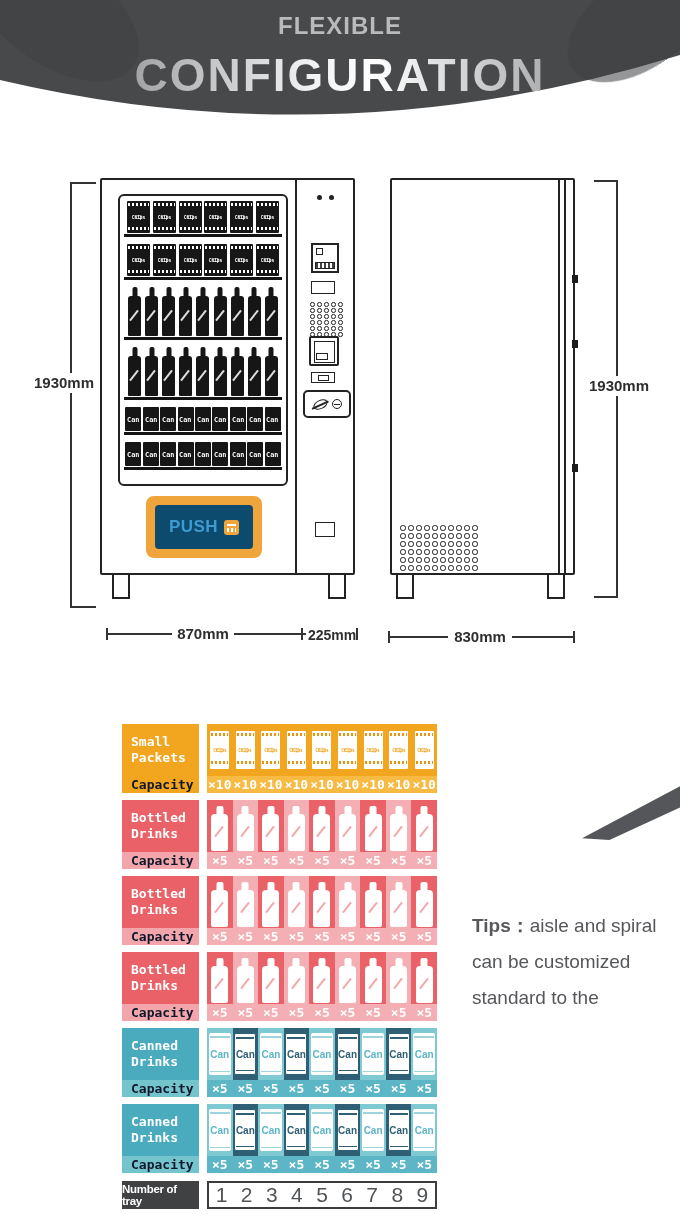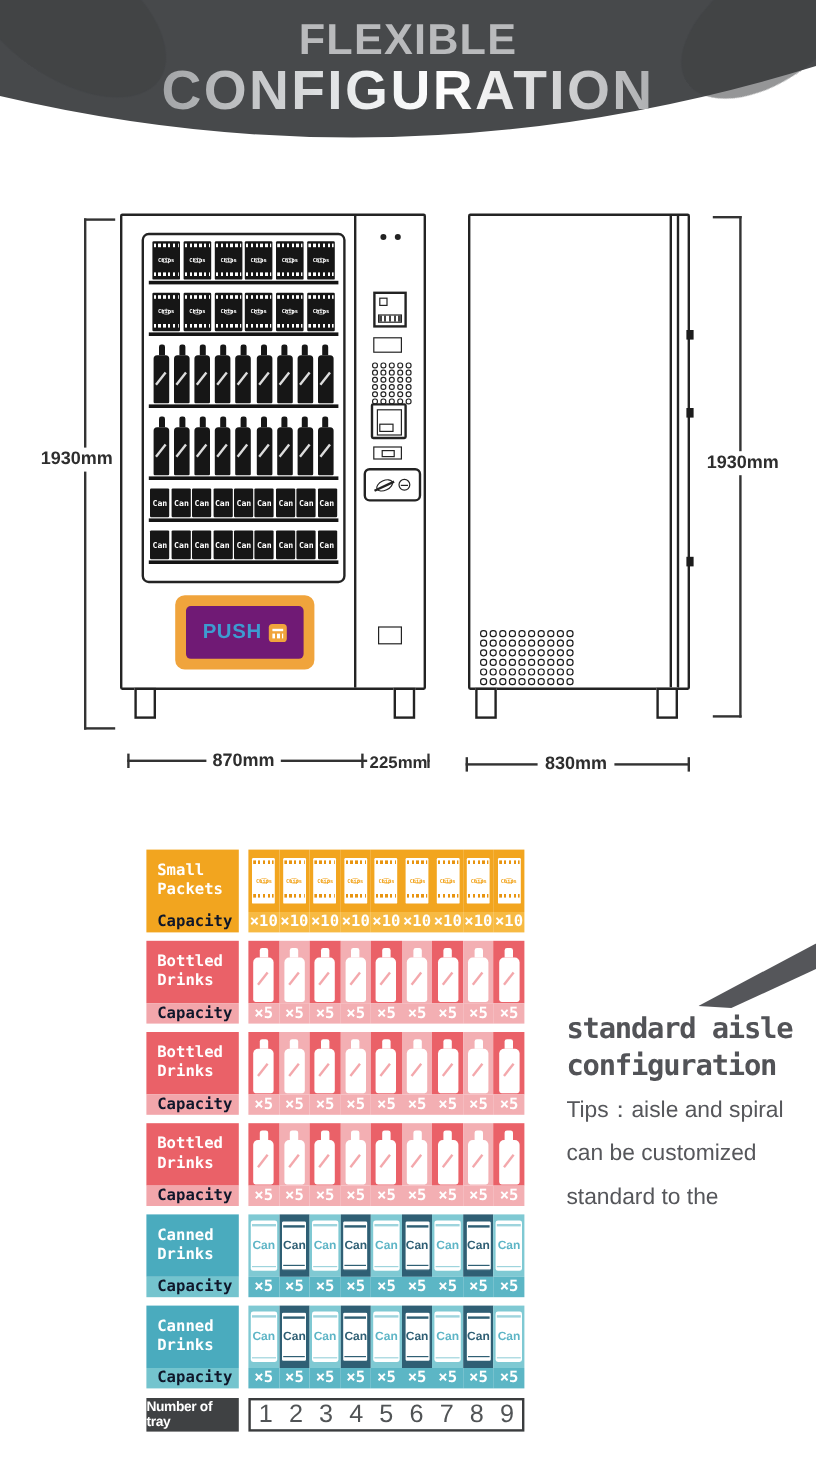--- a/index.html
+++ b/index.html
@@ -18,7 +18,7 @@
   .banner{ position:absolute; left:0; top:0; width:680px; height:140px; }
   .banner svg{ position:absolute; left:0; top:0; }
   .banner-line1{ position:absolute; top:12px; width:100%; text-align:center;
-    font-size:36px; font-weight:bold; letter-spacing:1px; color:#B9BABC; }
+    font-size:24px; font-weight:bold; letter-spacing:1px; color:#B9BABC; }
   .banner-line2{ position:absolute; top:48px; width:100%; text-align:center;
     font-size:46px; font-weight:bold; letter-spacing:2px;
     background:linear-gradient(90deg,#7e8083 8%,#eef0f1 45%,#ffffff 55%,#87898c 92%);

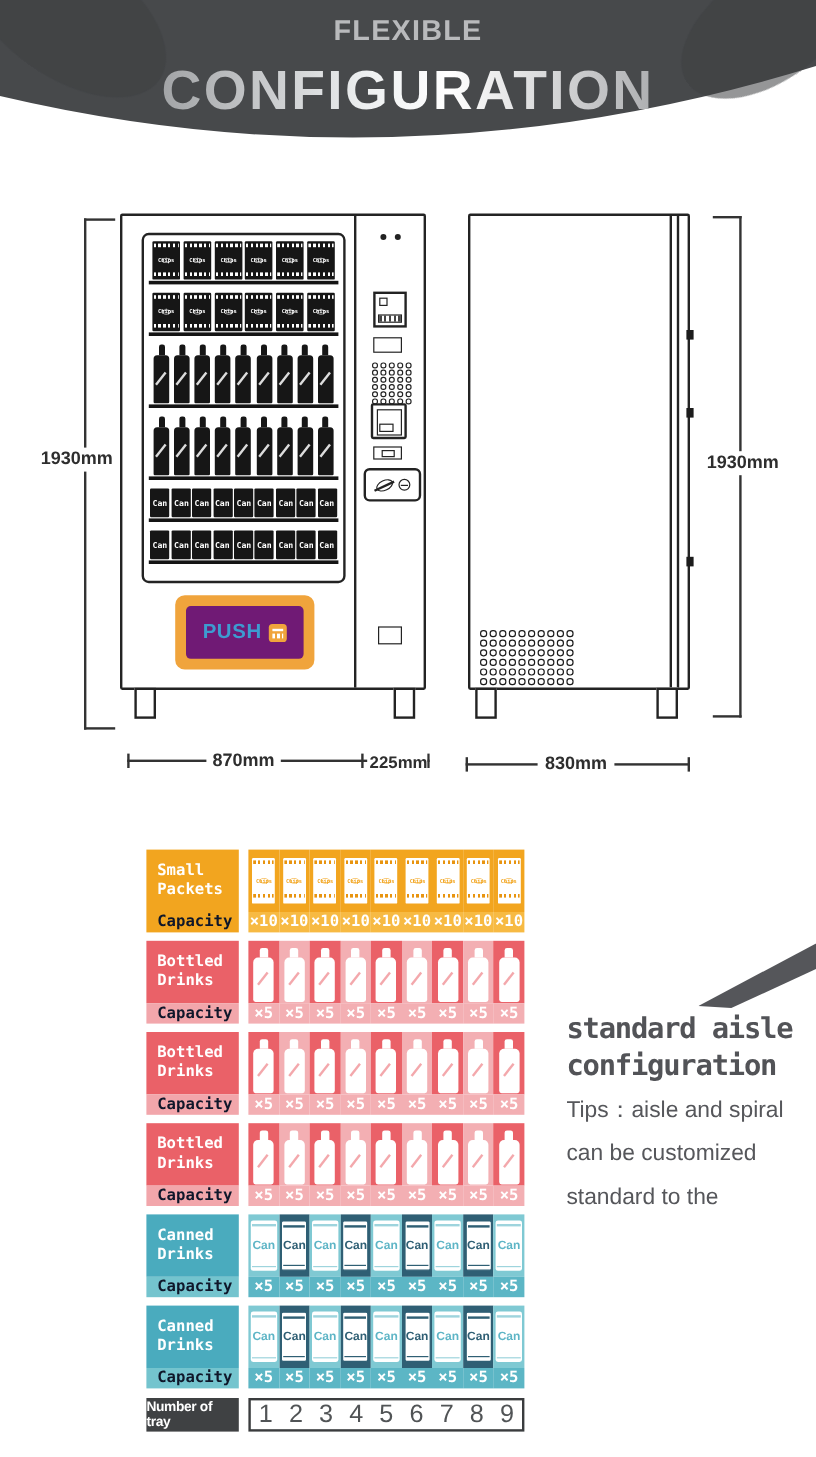--- a/index.html
+++ b/index.html
@@ -63,7 +63,7 @@
 
   .push-door{ position:absolute; left:44px; top:316px; width:116px; height:62px;
     background:var(--push-frame); border-radius:8px; padding:9px; }
-  .push-inner{ width:100%; height:100%; background:#701a75; border-radius:4px;
+  .push-inner{ width:100%; height:100%; background:#0c4a6e; border-radius:4px;
     display:flex; align-items:center; justify-content:center; gap:6px;
     color:var(--push-blue); font-weight:bold; font-size:17px; letter-spacing:.5px; }
   .push-ico{ width:15px; height:15px; background:var(--push-frame); border-radius:3px; position:relative; }

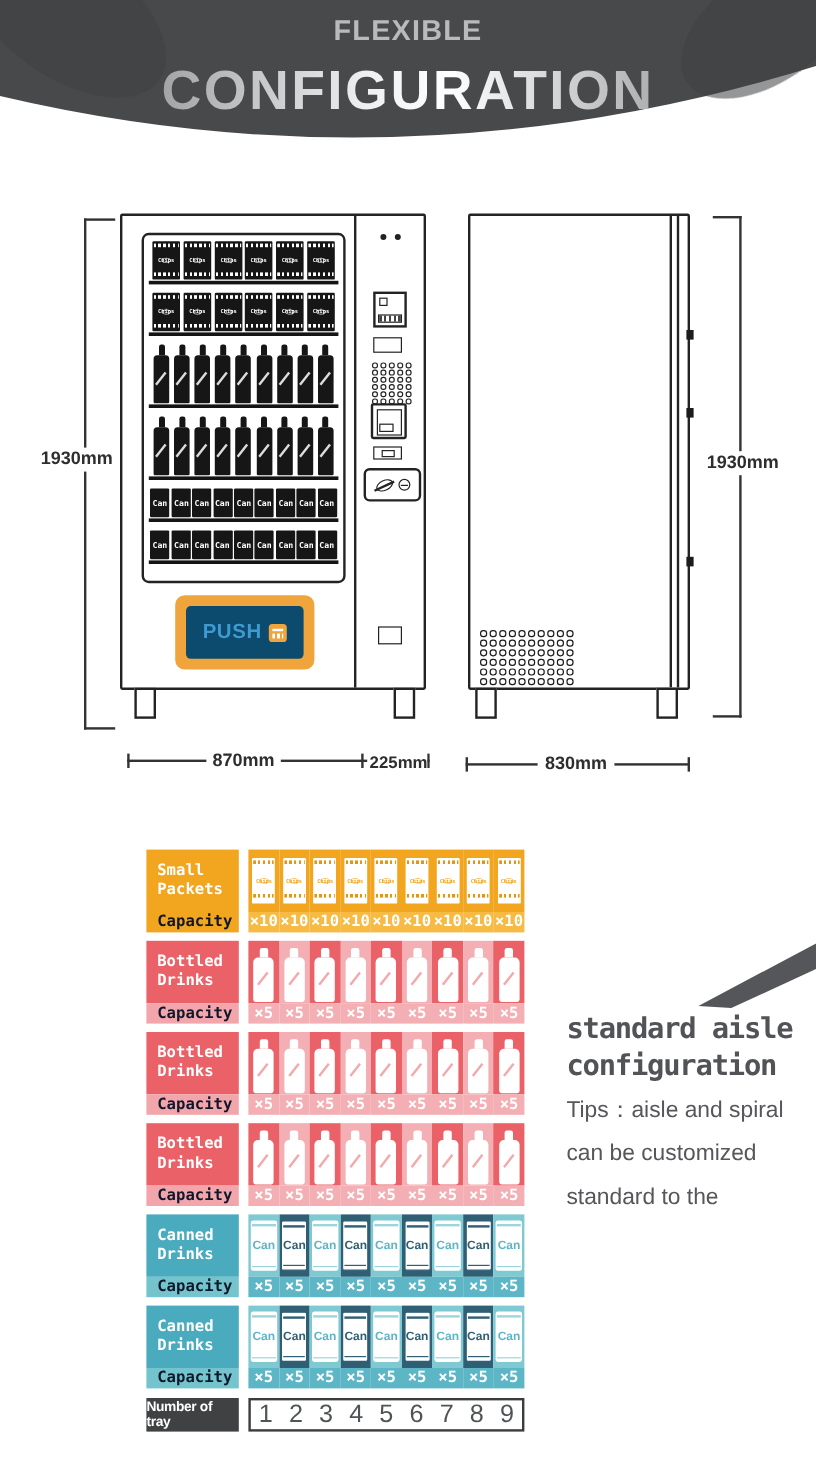--- a/index.html
+++ b/index.html
@@ -110,7 +110,7 @@
   .vent i{ width:5.5px; height:5.5px; border:1.6px solid #1c1c1c; border-radius:50%; }
 
   
-  .config{ position:absolute; left:122px; top:708px; width:281px; }
+  .config{ position:absolute; left:122px; top:724px; width:281px; }
   .row-block{ display:grid; grid-template-columns:77px 8px 230px; grid-template-rows:52px 17px;
     margin-bottom:7px; }
   .row-label{ grid-column:1; grid-row:1; color:#fff; font:bold 13px "DejaVu Sans Mono",monospace;

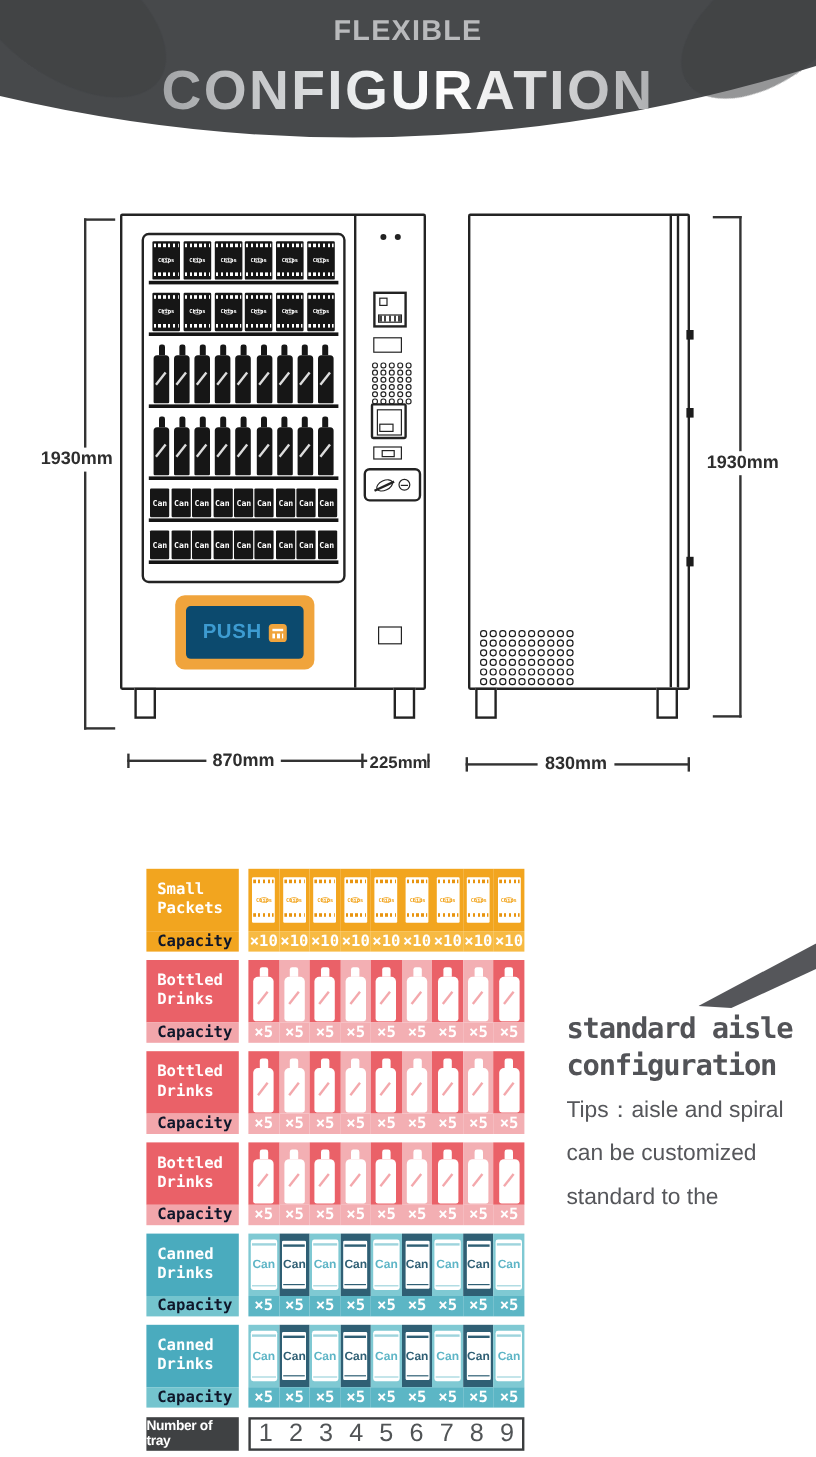--- a/index.html
+++ b/index.html
@@ -829,10 +829,6 @@
   </section>
 
   <div class="deco-band"></div>
-  <div class="aside-heading">
-    <div>standard aisle</div>
-    <div>configuration</div>
-  </div>
   <div class="tips">
     <div>
       <span class="tips-bold">Tips：</span><span>aisle and spiral</span>

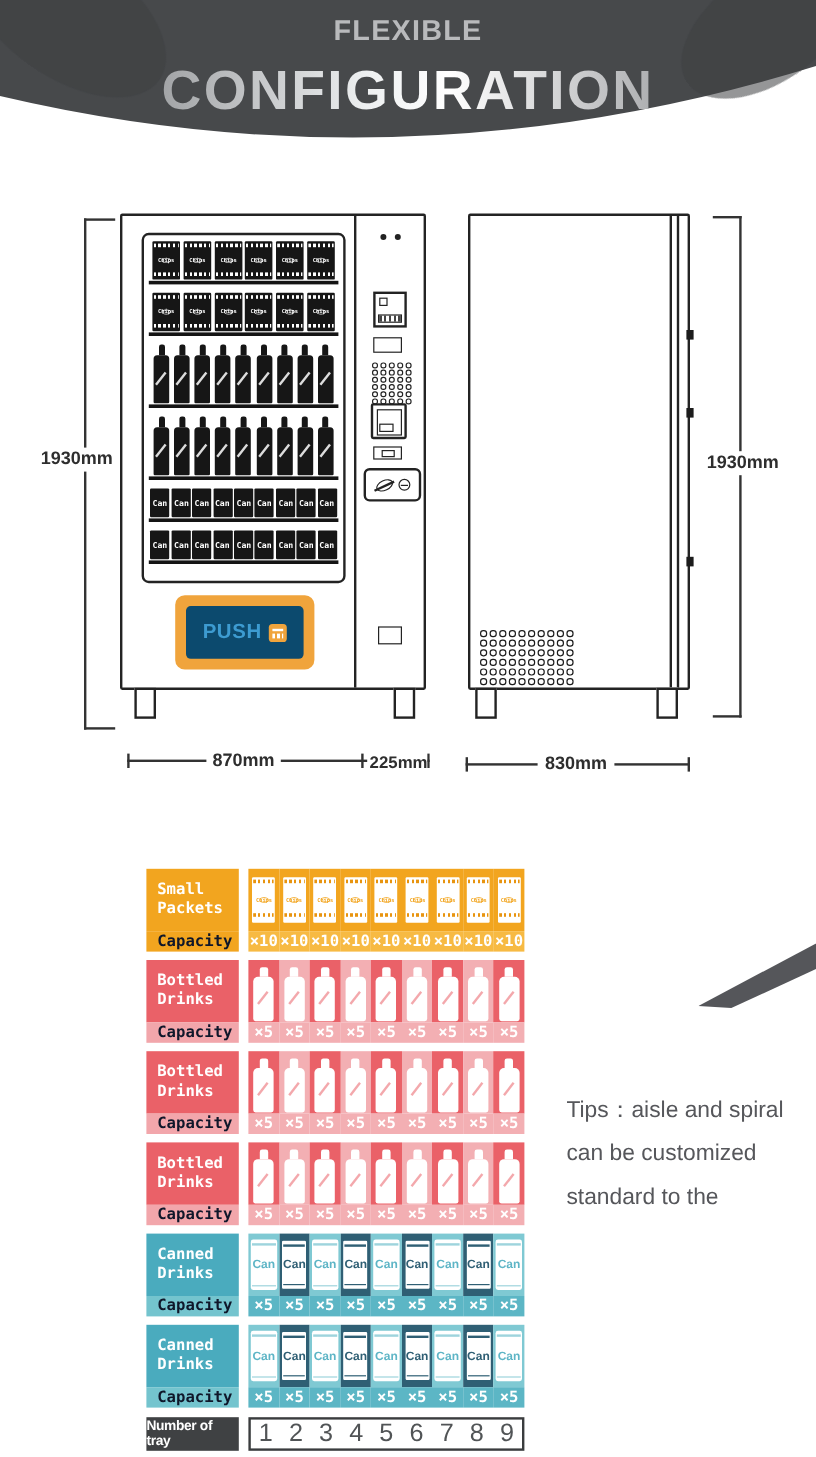--- a/index.html
+++ b/index.html
@@ -177,7 +177,7 @@
     font:bold 24px "DejaVu Sans Mono",monospace; letter-spacing:-1px; line-height:31px; }
   .tips{ position:absolute; left:472px; top:908px; width:208px; color:#56575B; font-size:19px; }
   .tips div{ line-height:36px; }
-  .tips-bold{ font-weight:normal; }
+  .tips-bold{ font-weight:bold; }
 </style>
 </head>
 <body>

